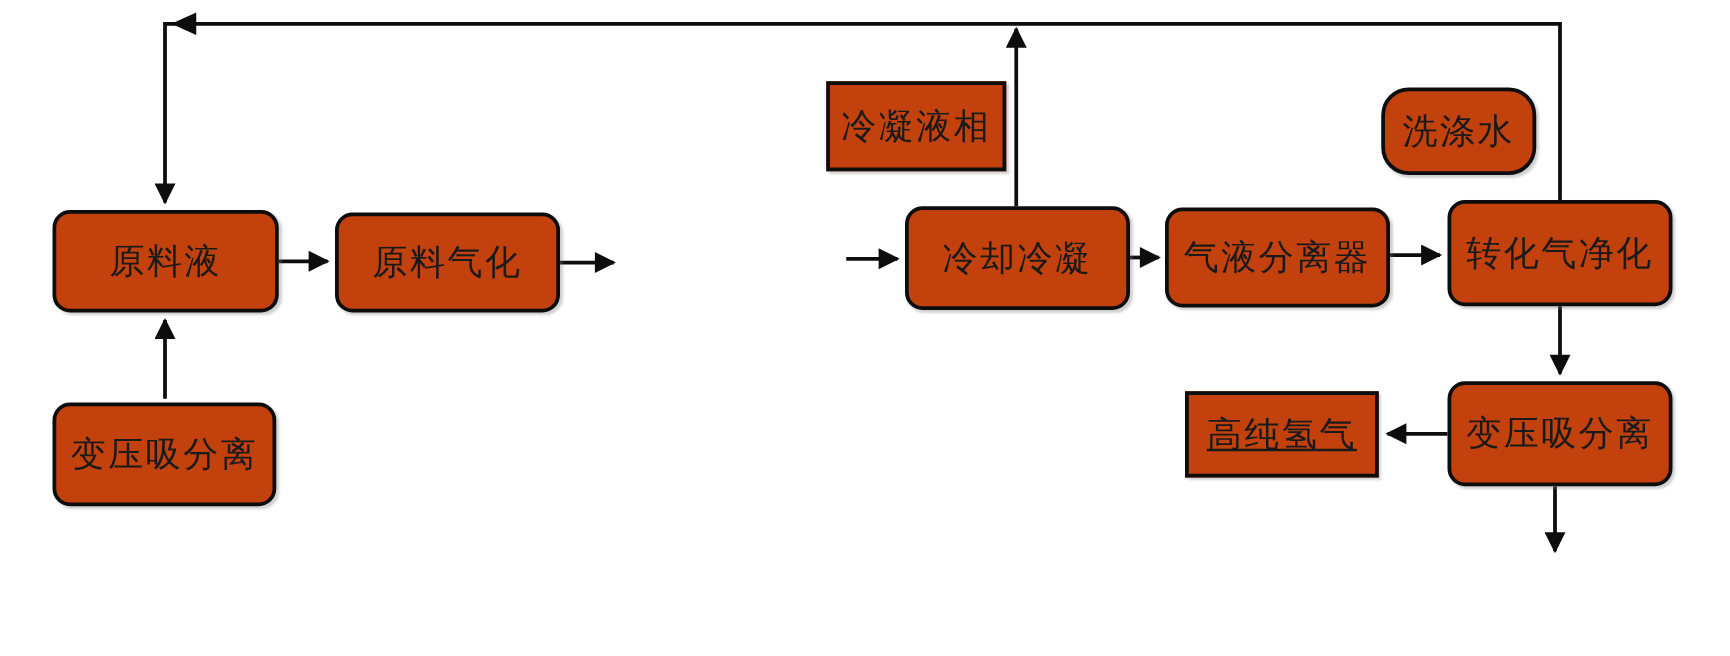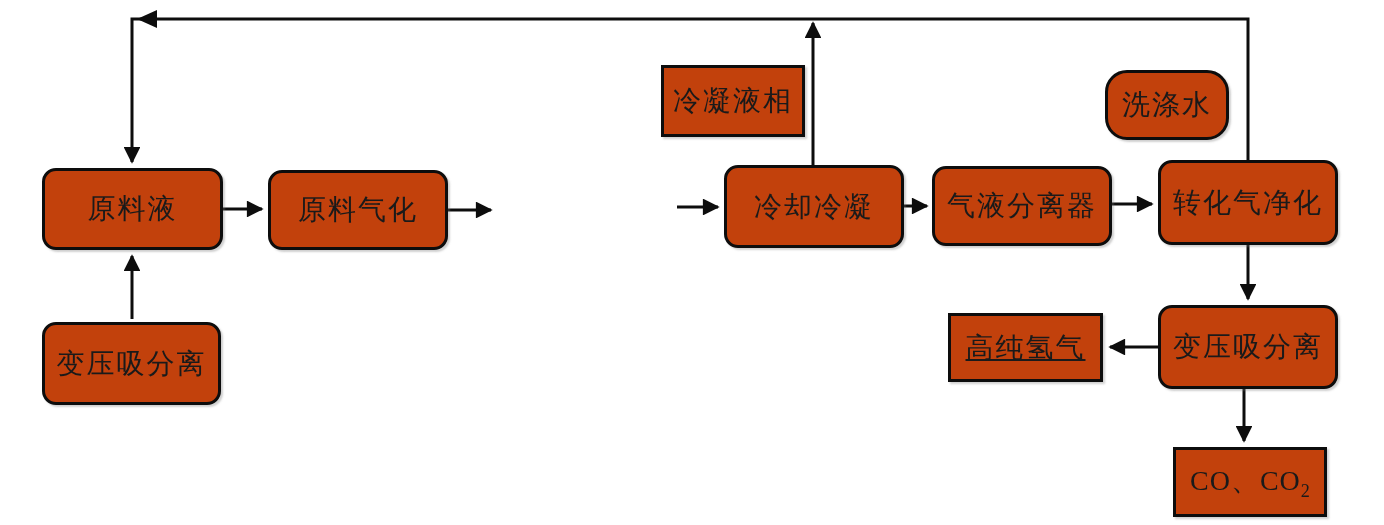--- a/index.html
+++ b/index.html
@@ -119,9 +119,6 @@
     <span class="lbl">高纯氢气</span>
   </div>
 
-  <div class="node rect co-label" style="left:1173px; top:447px; width:154px; height:70px; letter-spacing:1px;">
-    <span class="lbl"><span>CO、CO</span><sub>2</sub></span>
-  </div>
 
 </div>
 

